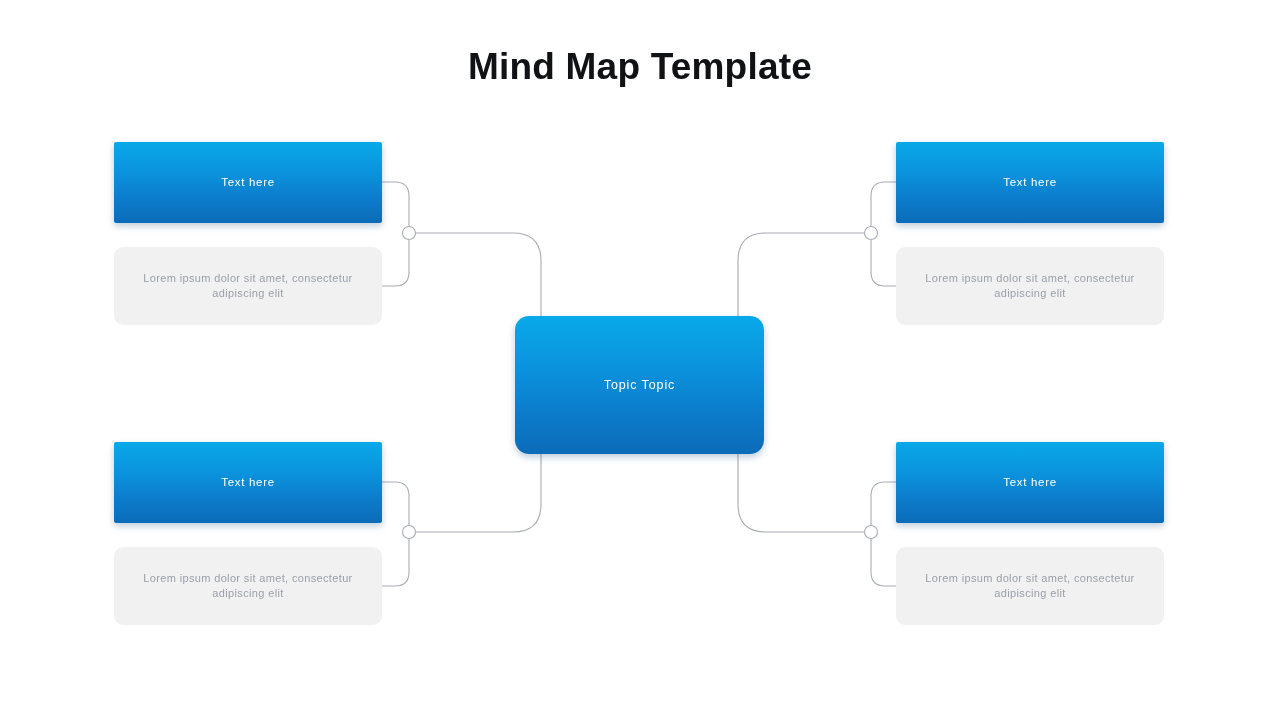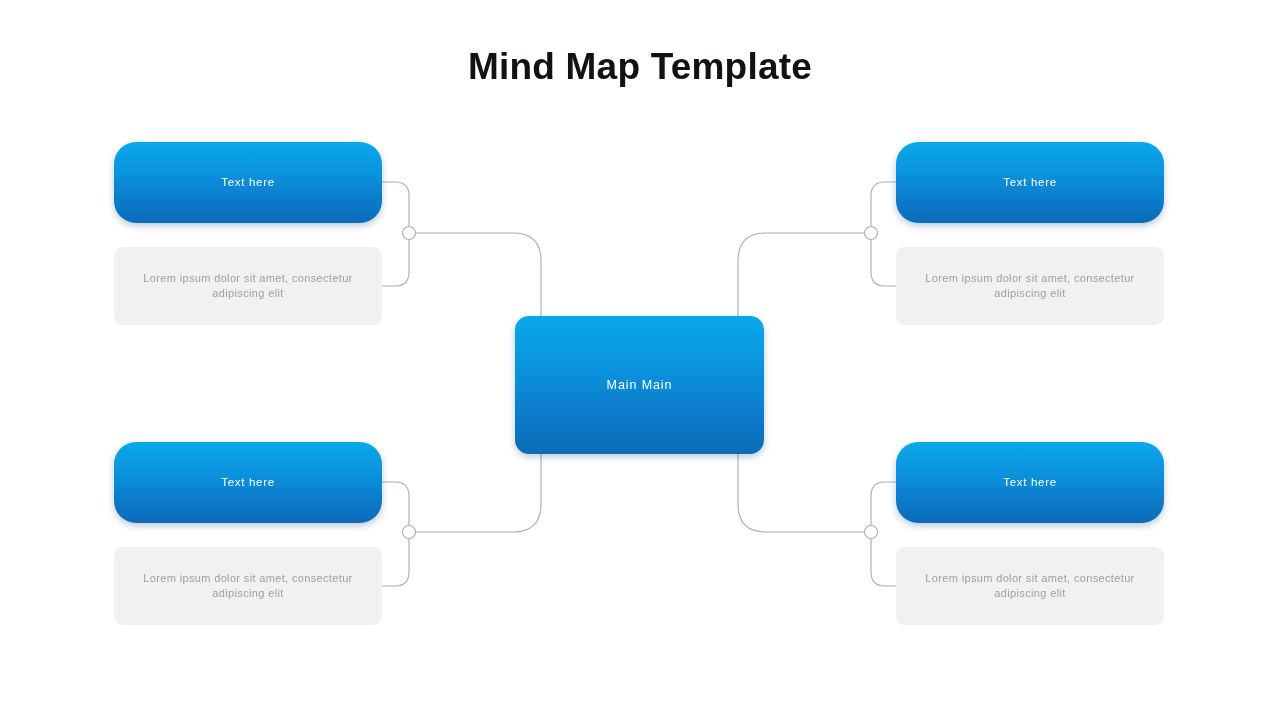--- a/index.html
+++ b/index.html
@@ -58,7 +58,7 @@
   
   .topic-box {
     position: absolute;
-    border-radius: 22px;
+    border-radius: 2px;
     background: linear-gradient(180deg, #09a9e9 0%, #0b93dd 38%, #0c7ccb 70%, #0b6cb8 100%);
     box-shadow: 0 3px 7px rgba(10, 70, 120, 0.28);
     display: flex;

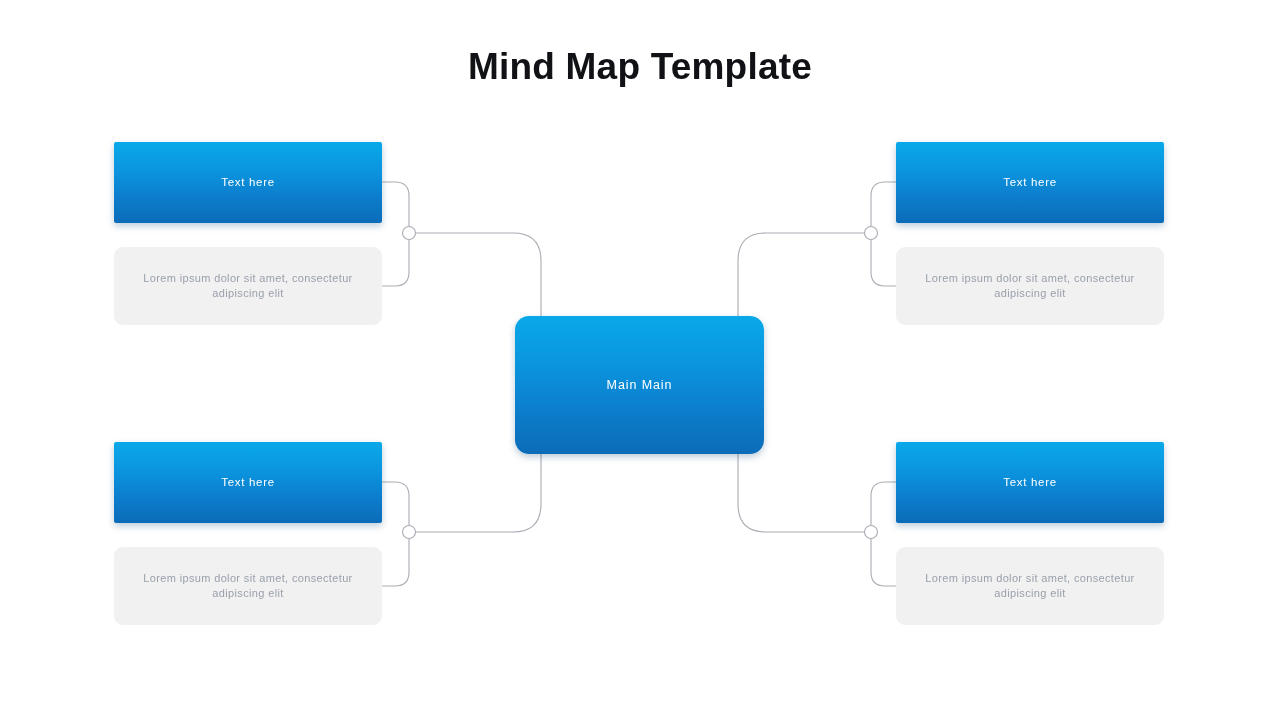--- a/index.html
+++ b/index.html
@@ -152,7 +152,7 @@
   </svg>
 
   <div class="topic-box" id="main-topic">
-    <span class="topic-label">Main Main</span>
+    <span class="topic-label">Topic Topic</span>
   </div>
 
   <div class="topic-box" id="branch-tl-topic">

